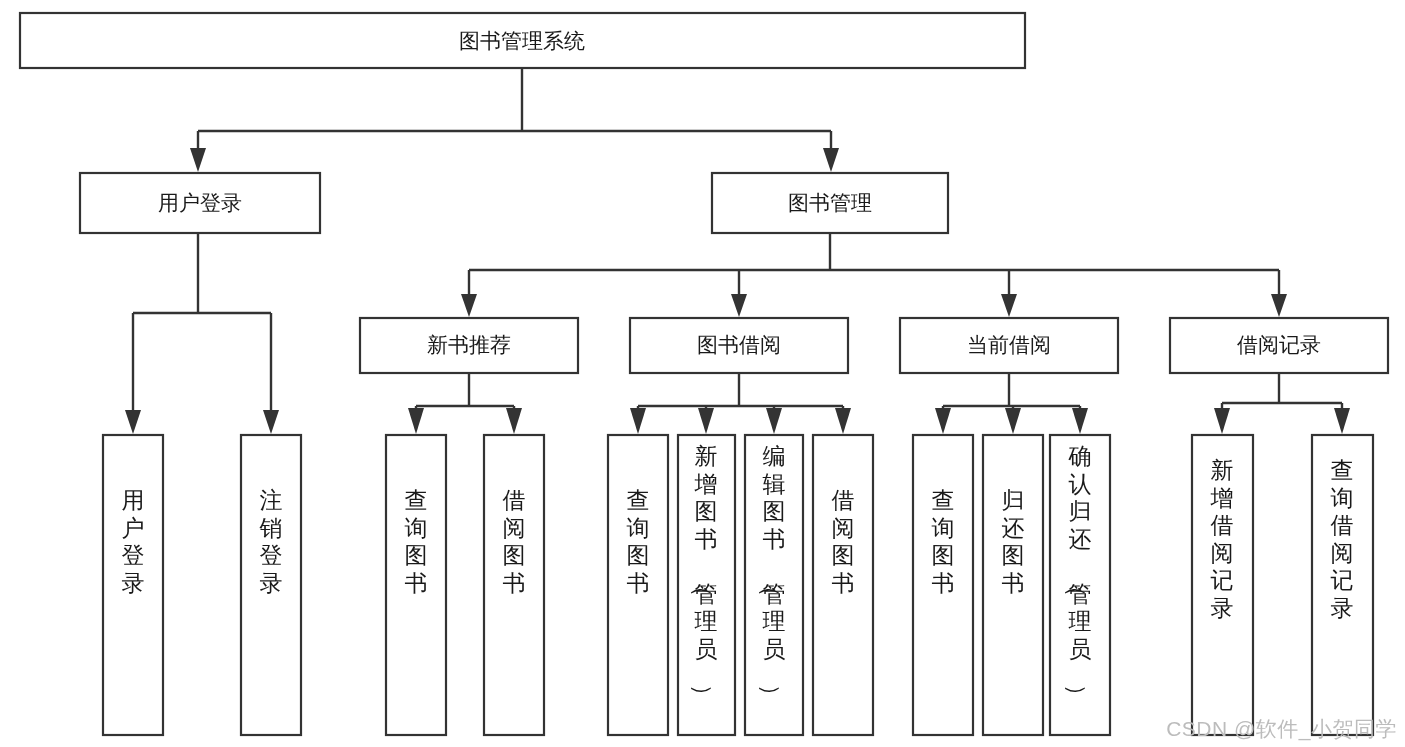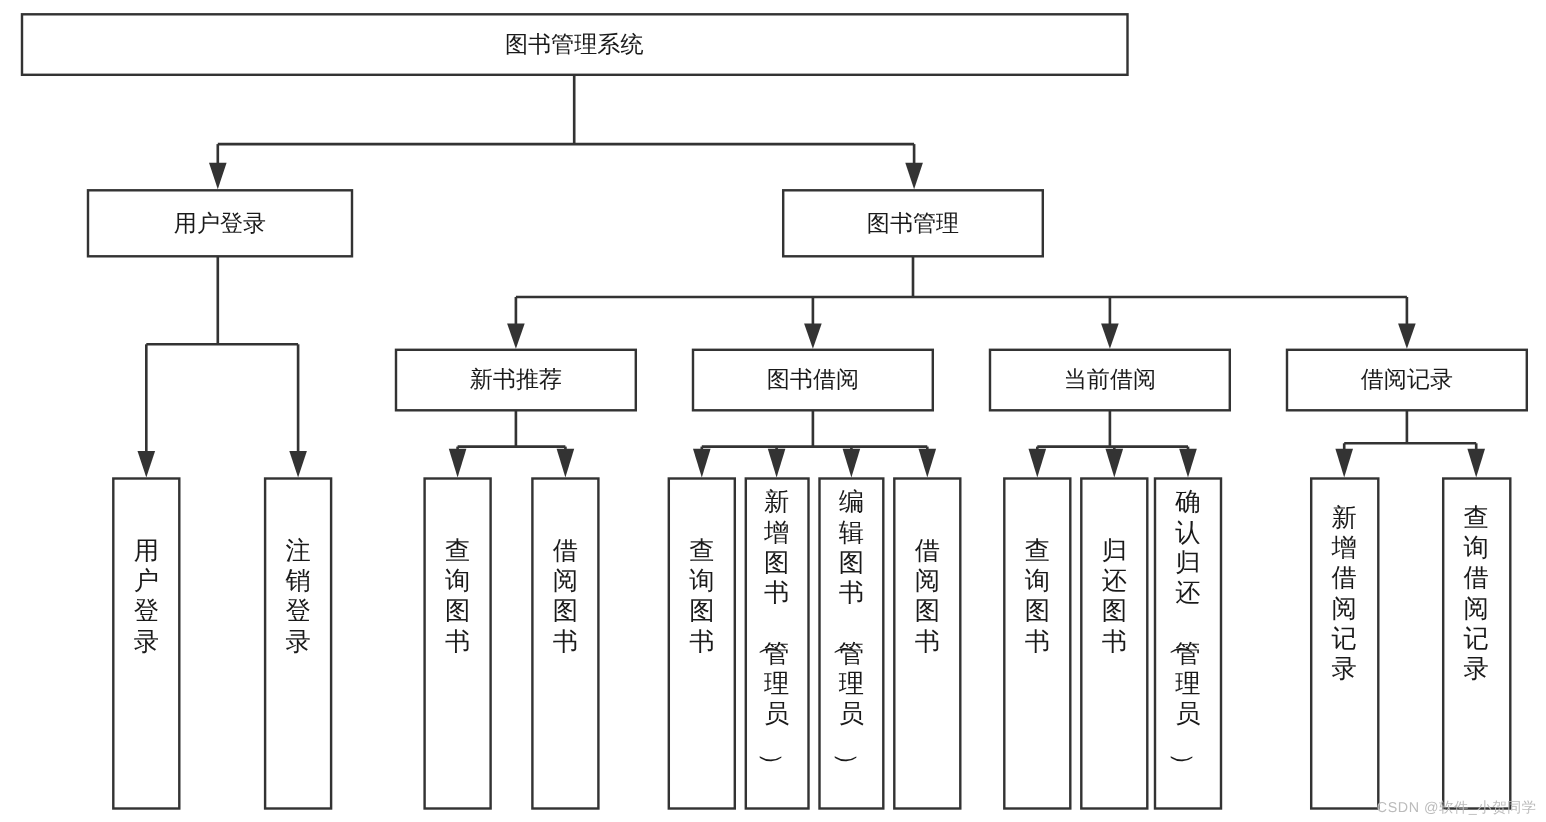--- a/index.html
+++ b/index.html
@@ -61,7 +61,7 @@
     right: 8px;
     bottom: 4px;
     font-family: "Liberation Sans", "DejaVu Sans", sans-serif;
-    font-size: 13px;
+    font-size: 21px;
     color: #bcbcbc;
     letter-spacing: 0.5px;
     white-space: nowrap;

